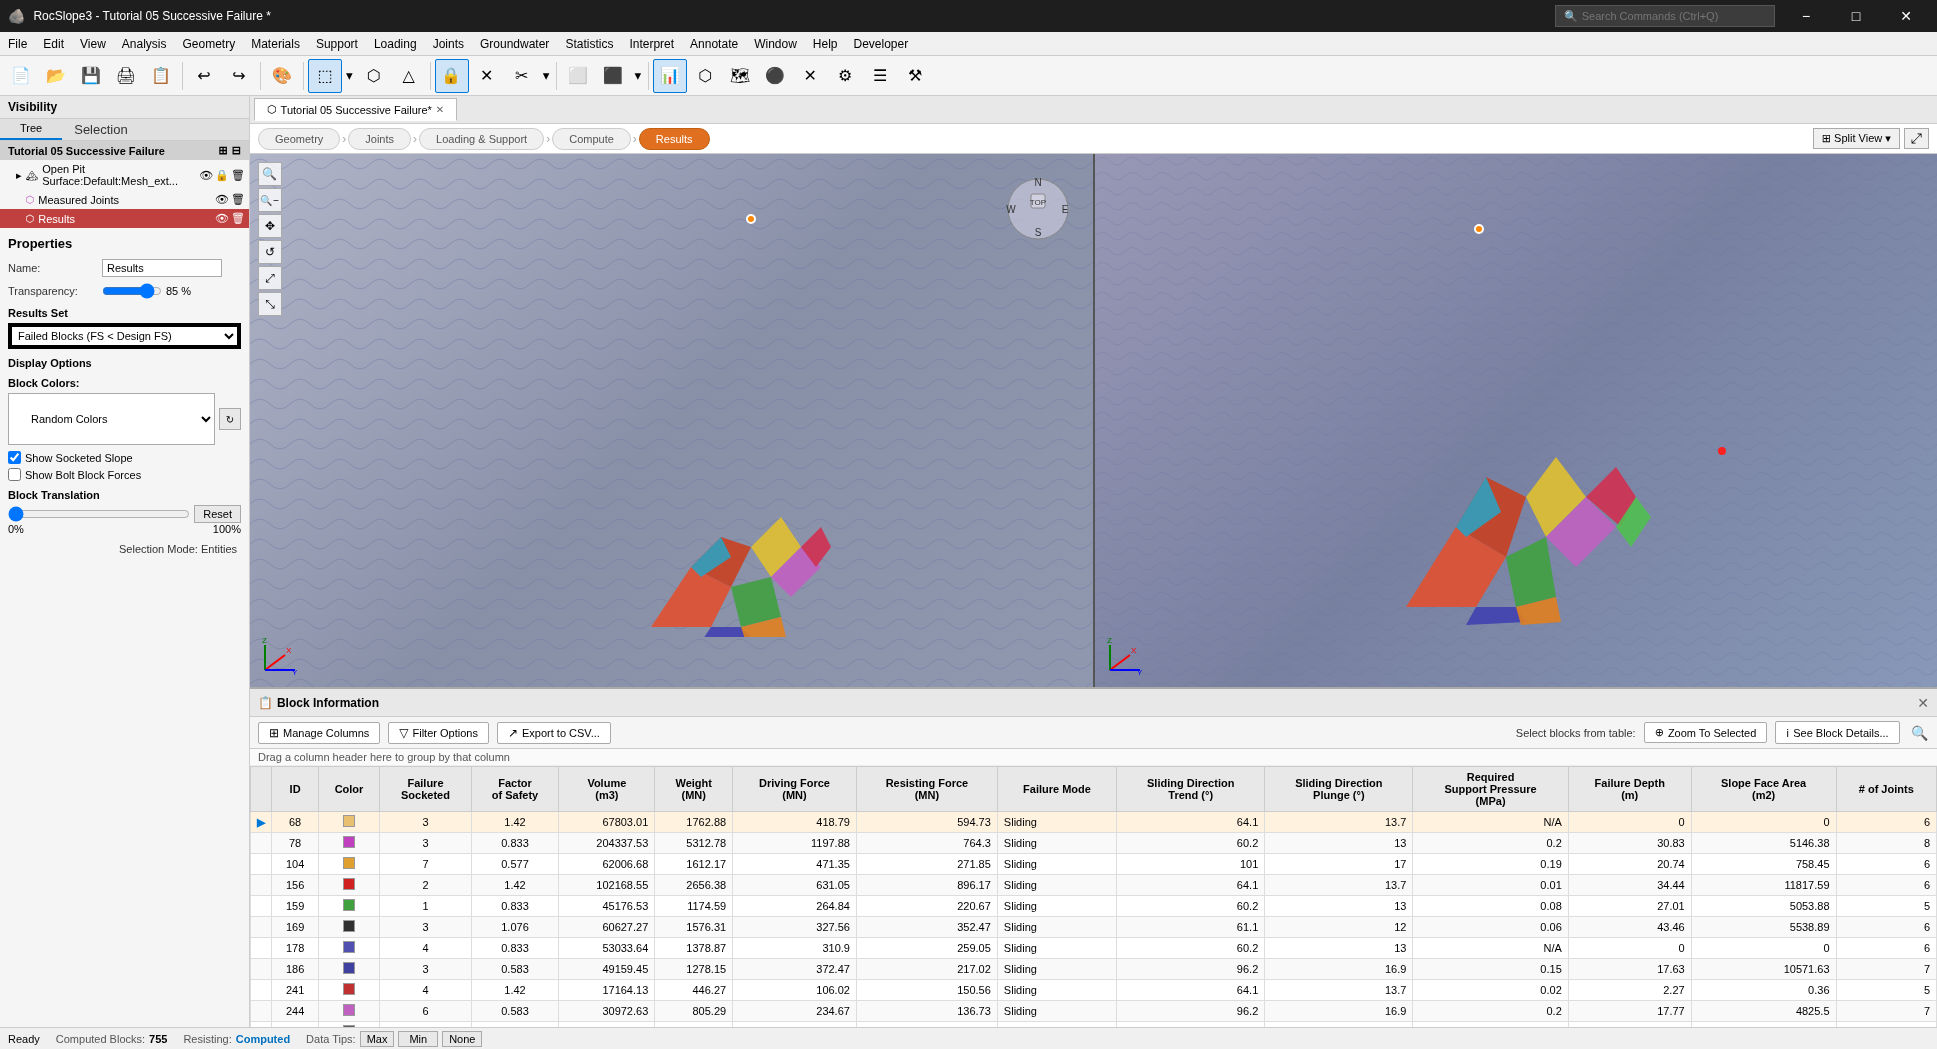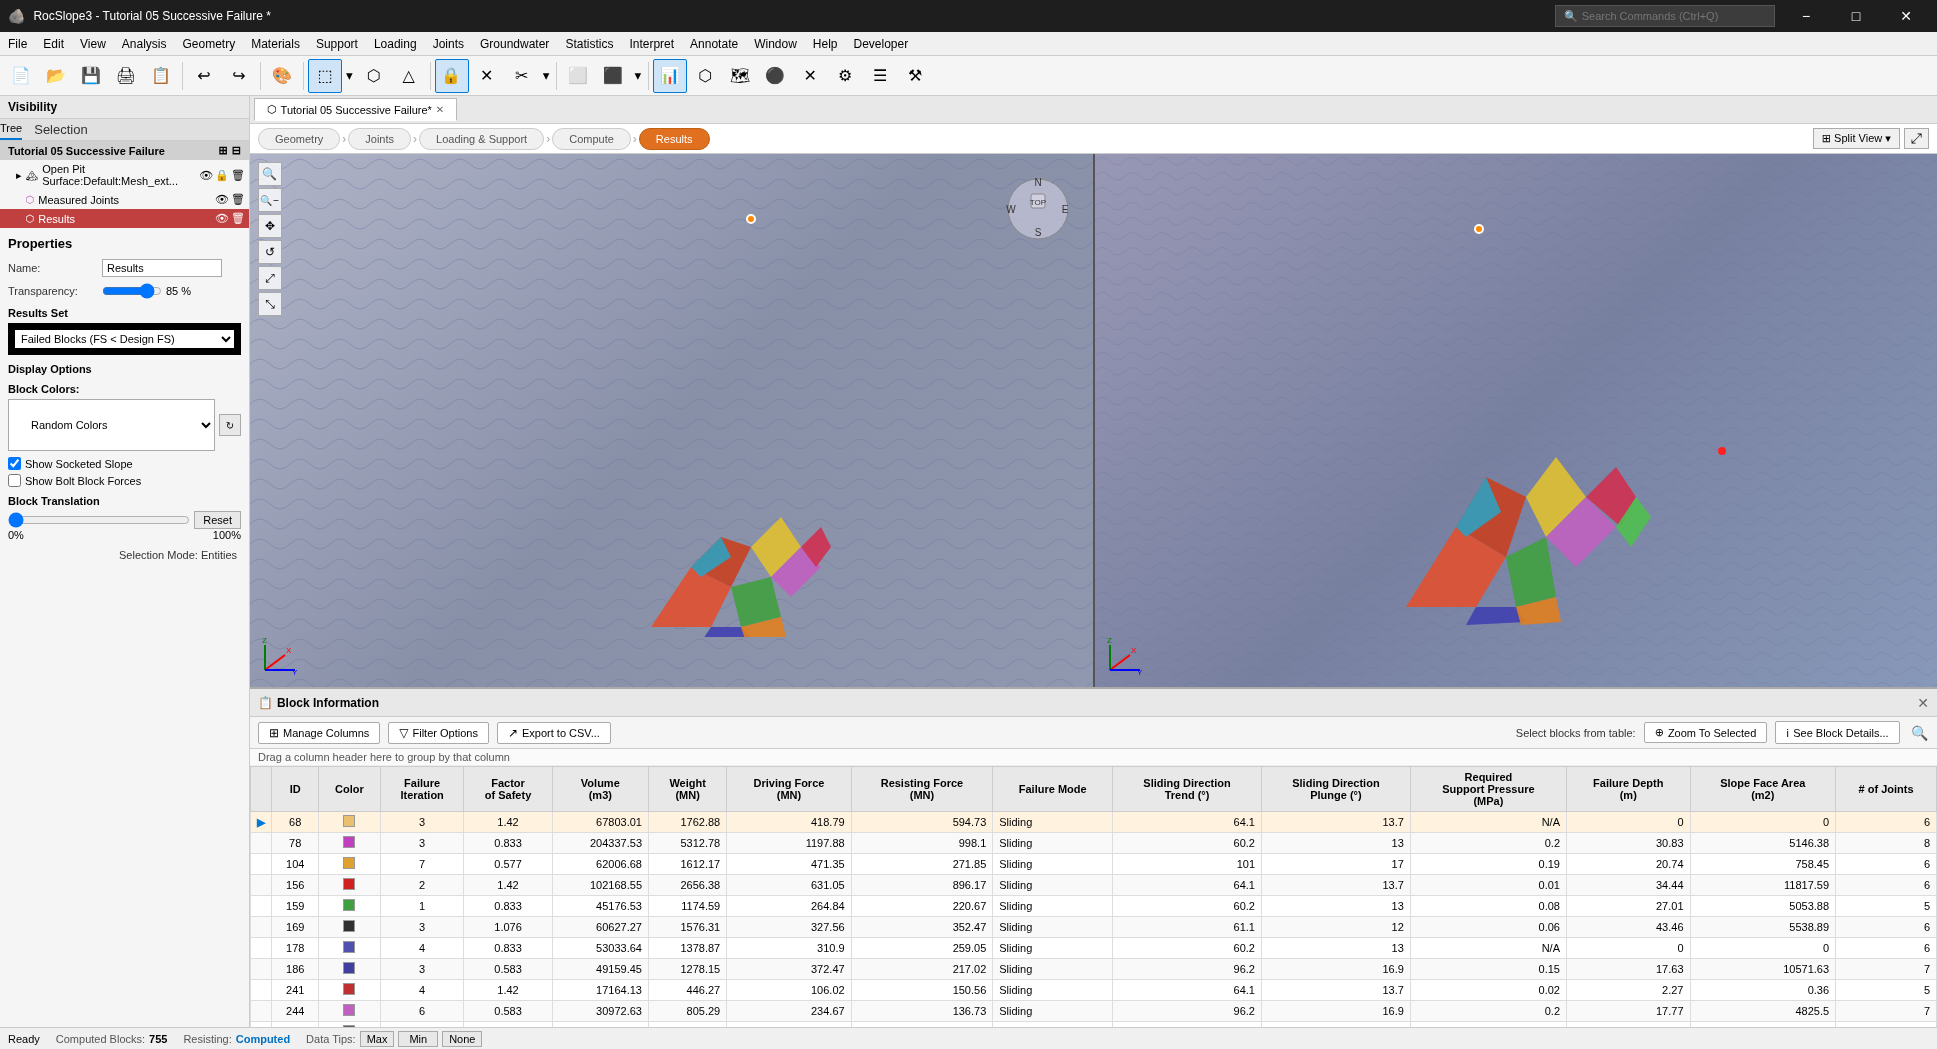--- a/index.html
+++ b/index.html
@@ -440,7 +440,7 @@
       <span>Visibility</span>
     </div>
     <div style="display:flex;background:#e0e0e0;border-bottom:1px solid #ccc;">
-      <div class="vis-tab active" style="padding:3px 0;font-size:11px;border-bottom:2px solid #0078d7;text-align:right;">Tree</div>
+      <div class="vis-tab active" style="padding:3px 20px;font-size:11px;border-bottom:2px solid #0078d7;text-align:right;">Tree</div>
       <div class="vis-tab" style="padding:3px 12px;font-size:13px;">Selection</div>
     </div>
 

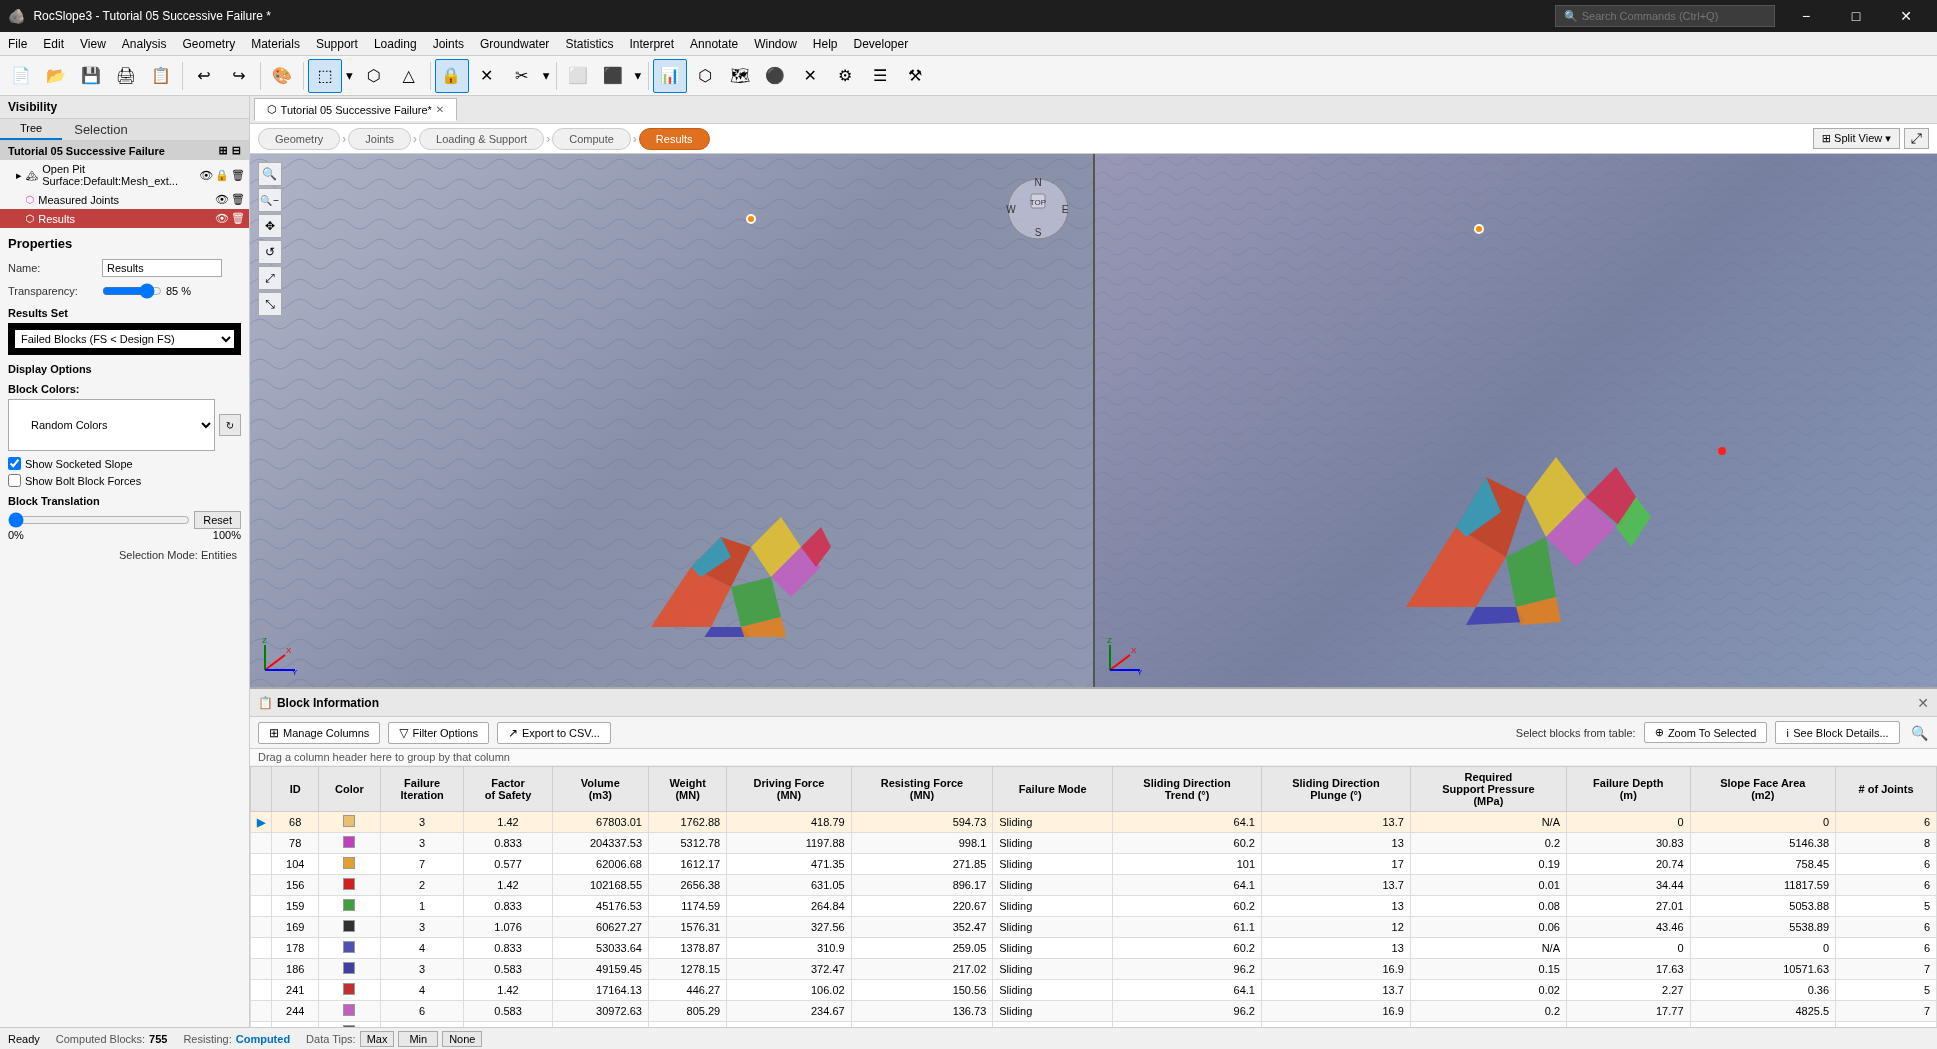--- a/index.html
+++ b/index.html
@@ -107,7 +107,7 @@
     .prop-slider { width: 60px; }
     
     .section-title { font-weight: bold; font-size: 11px; margin: 8px 0 4px; }
-    .select-box { width: 100%; border: 7px solid #000000; padding: 2px; font-size: 11px; background: #fff; }
+    .select-box { width: 100%; border: 4px solid #000000; padding: 2px; font-size: 11px; background: #fff; }
     .color-row { display: flex; align-items: center; gap: 4px; }
     .color-select { flex: 1; border: 1px solid #aaa; padding: 18px; font-size: 11px; background: #fff; }
     .color-btn { width: 22px; height: 22px; border: 1px solid #aaa; background: #e8e8e8; cursor: pointer; font-size: 10px; display: flex; align-items: center; justify-content: center; }

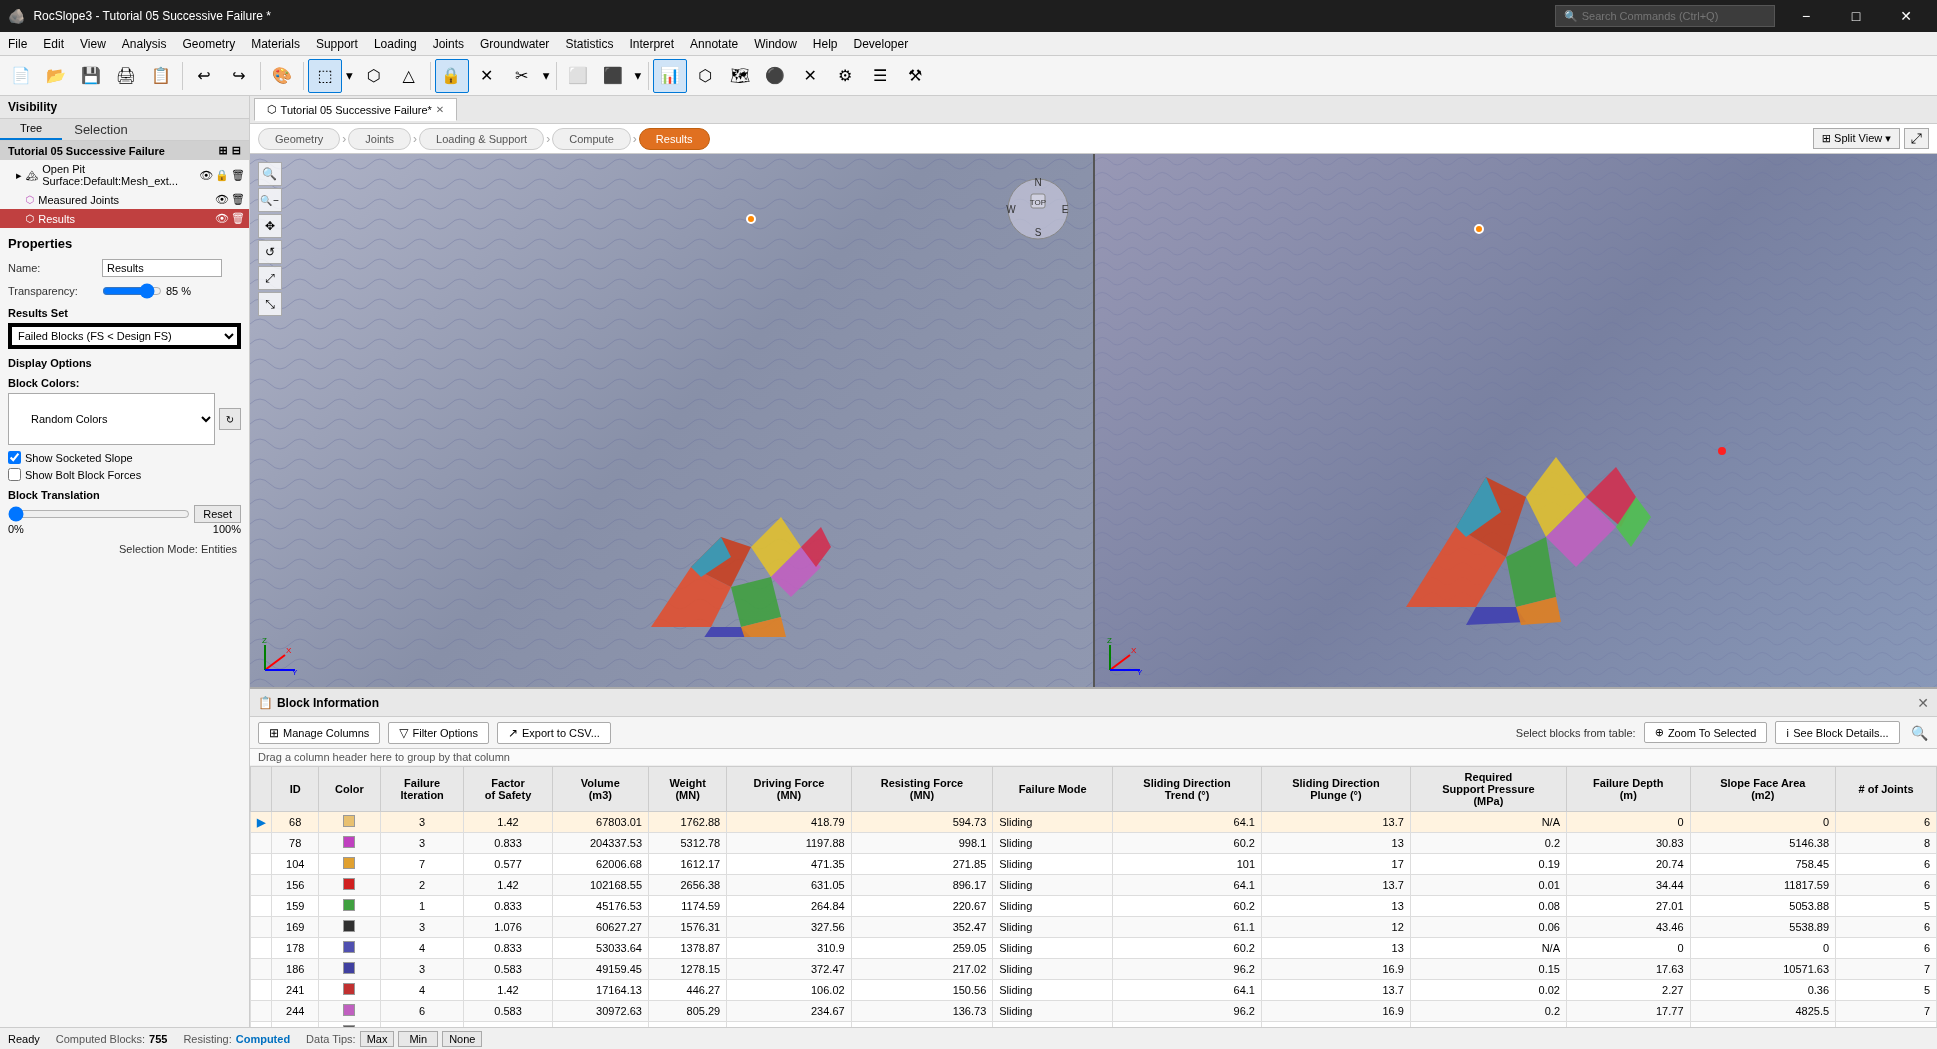--- a/index.html
+++ b/index.html
@@ -716,7 +716,7 @@
               <th>
                   <div class="th-two-line">
                     <span>Failure</span>
-                    <span>Iteration</span>
+                    <span>Socketed</span>
                   </div>
                 </th>
               <th>

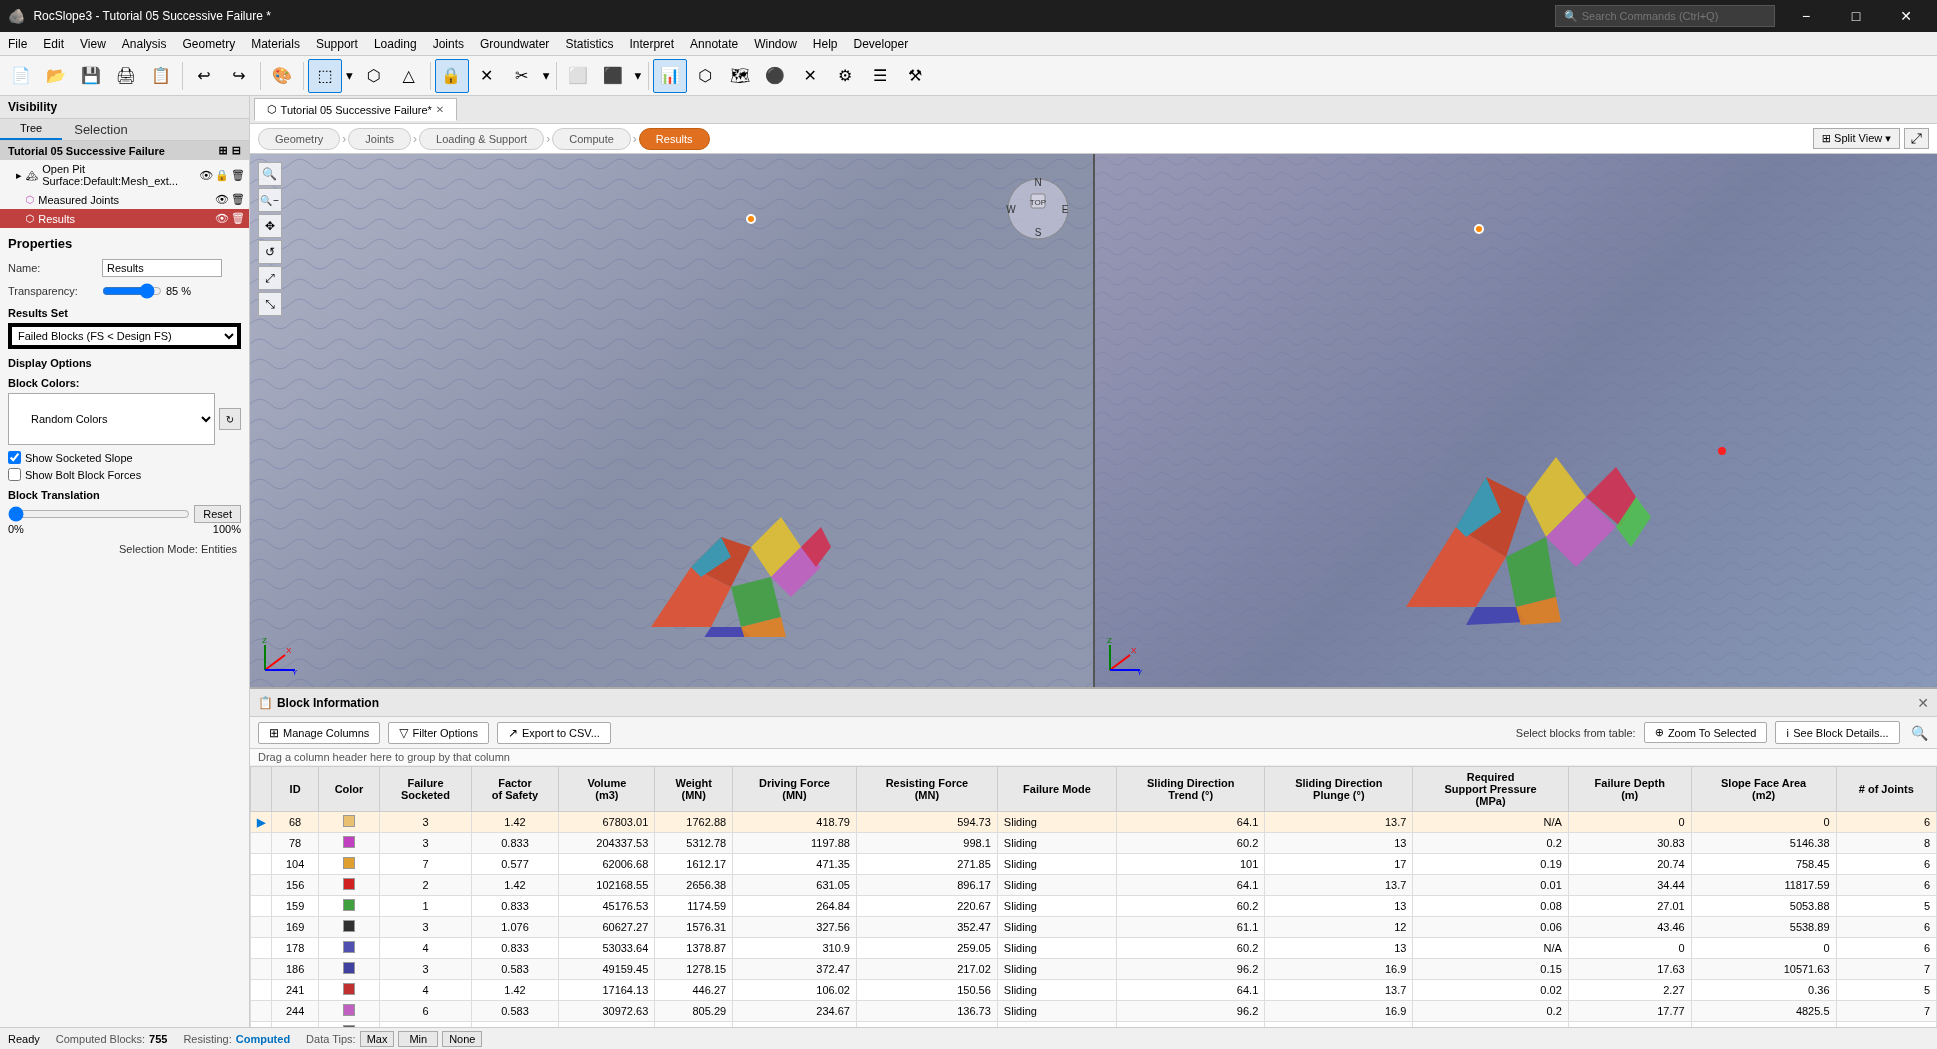--- a/index.html
+++ b/index.html
@@ -812,7 +812,7 @@
     <td>204337.53</td>
     <td>5312.78</td>
     <td>1197.88</td>
-    <td>998.1</td>
+    <td>764.3</td>
     <td class="text-left">Sliding</td>
     <td>60.2</td>
     <td>13</td>

